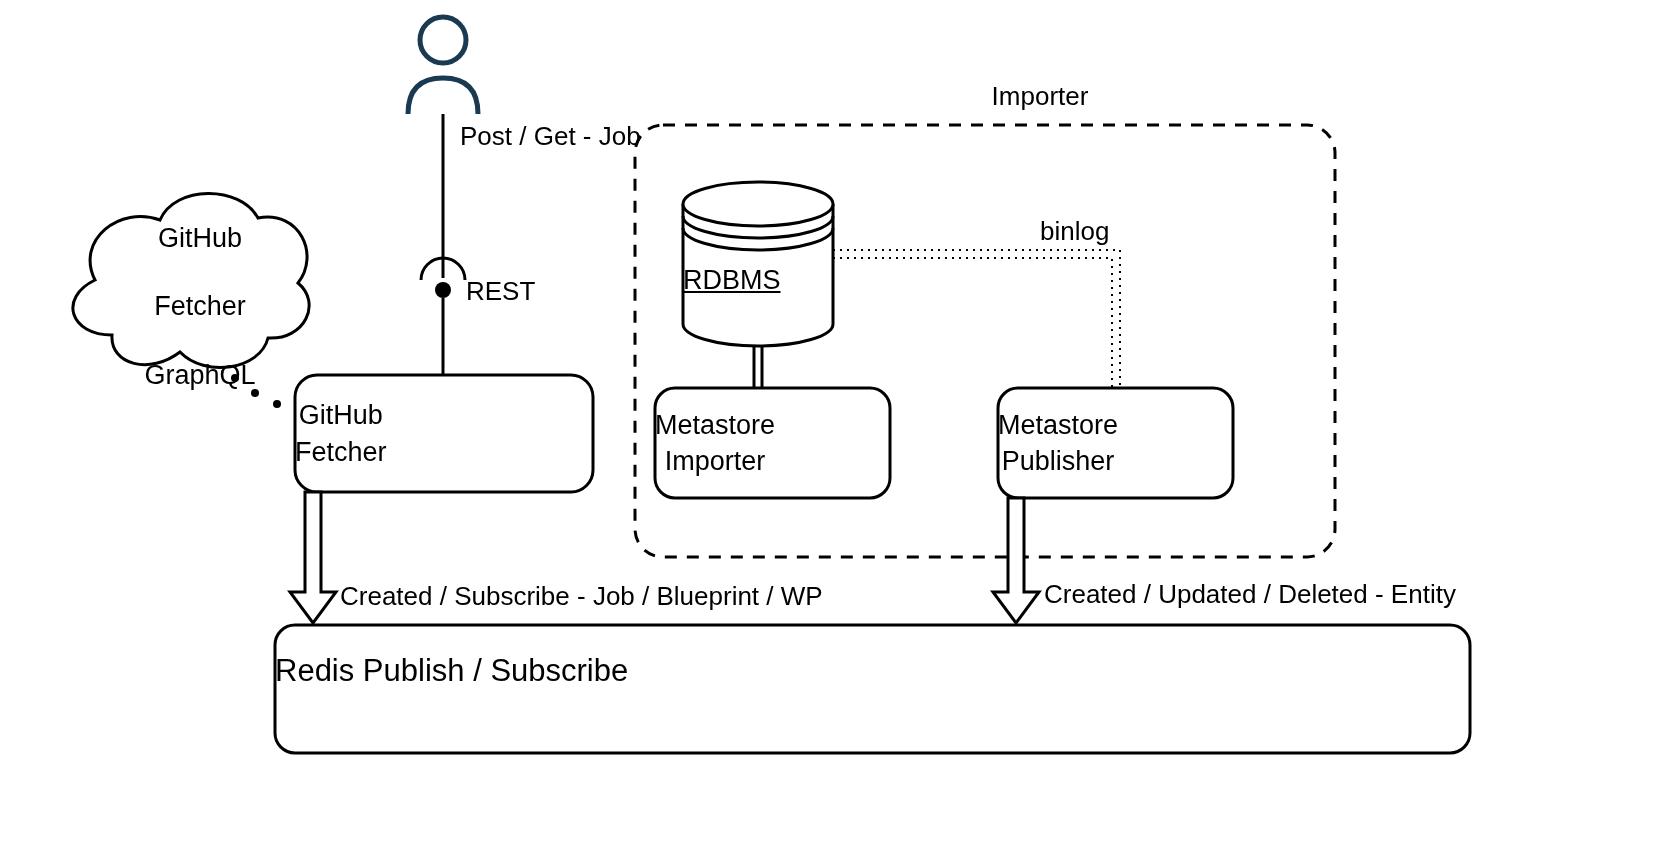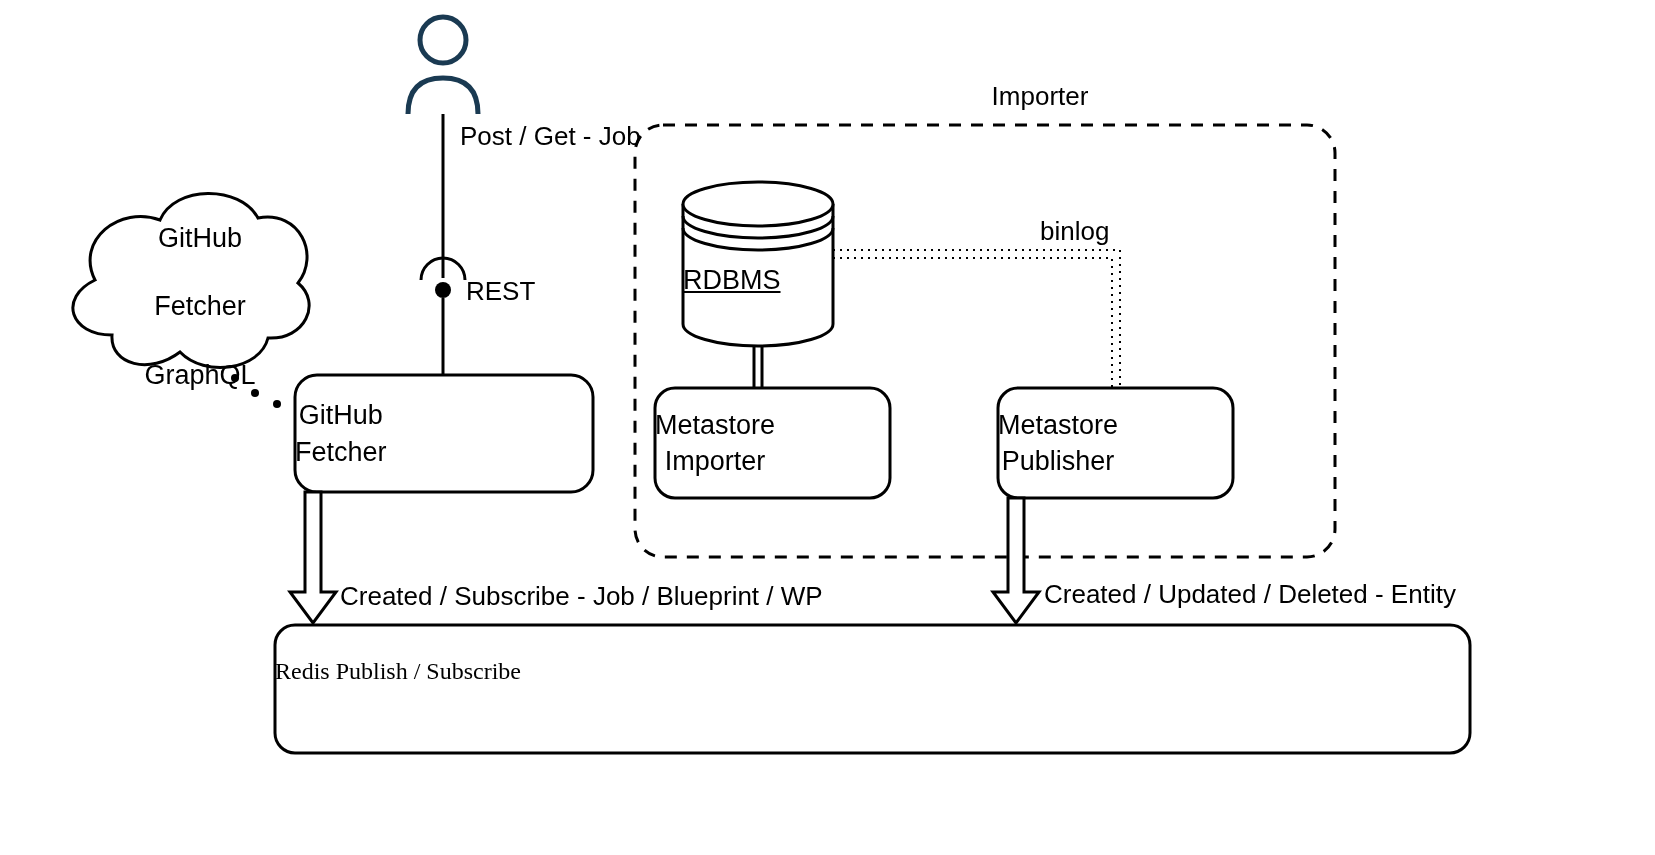--- a/index.html
+++ b/index.html
@@ -152,7 +152,7 @@
   <div class="label" style="left:1044px; top:560px; text-align:center;margin-top:18px;">Created / Updated / Deleted - Entity</div>
 
   
-  <div class="box-label" style="left:275px; top:625px; width:1195px; height:92px; font-size:24px;font-family:Liberation Serif, serif;">Redis Publish / Subscribe</div>
+  <div class="box-label" style="left:275px; top:625px; width:1195px; height:92px; font-size:31px;">Redis Publish / Subscribe</div>
 
 </div>
 

